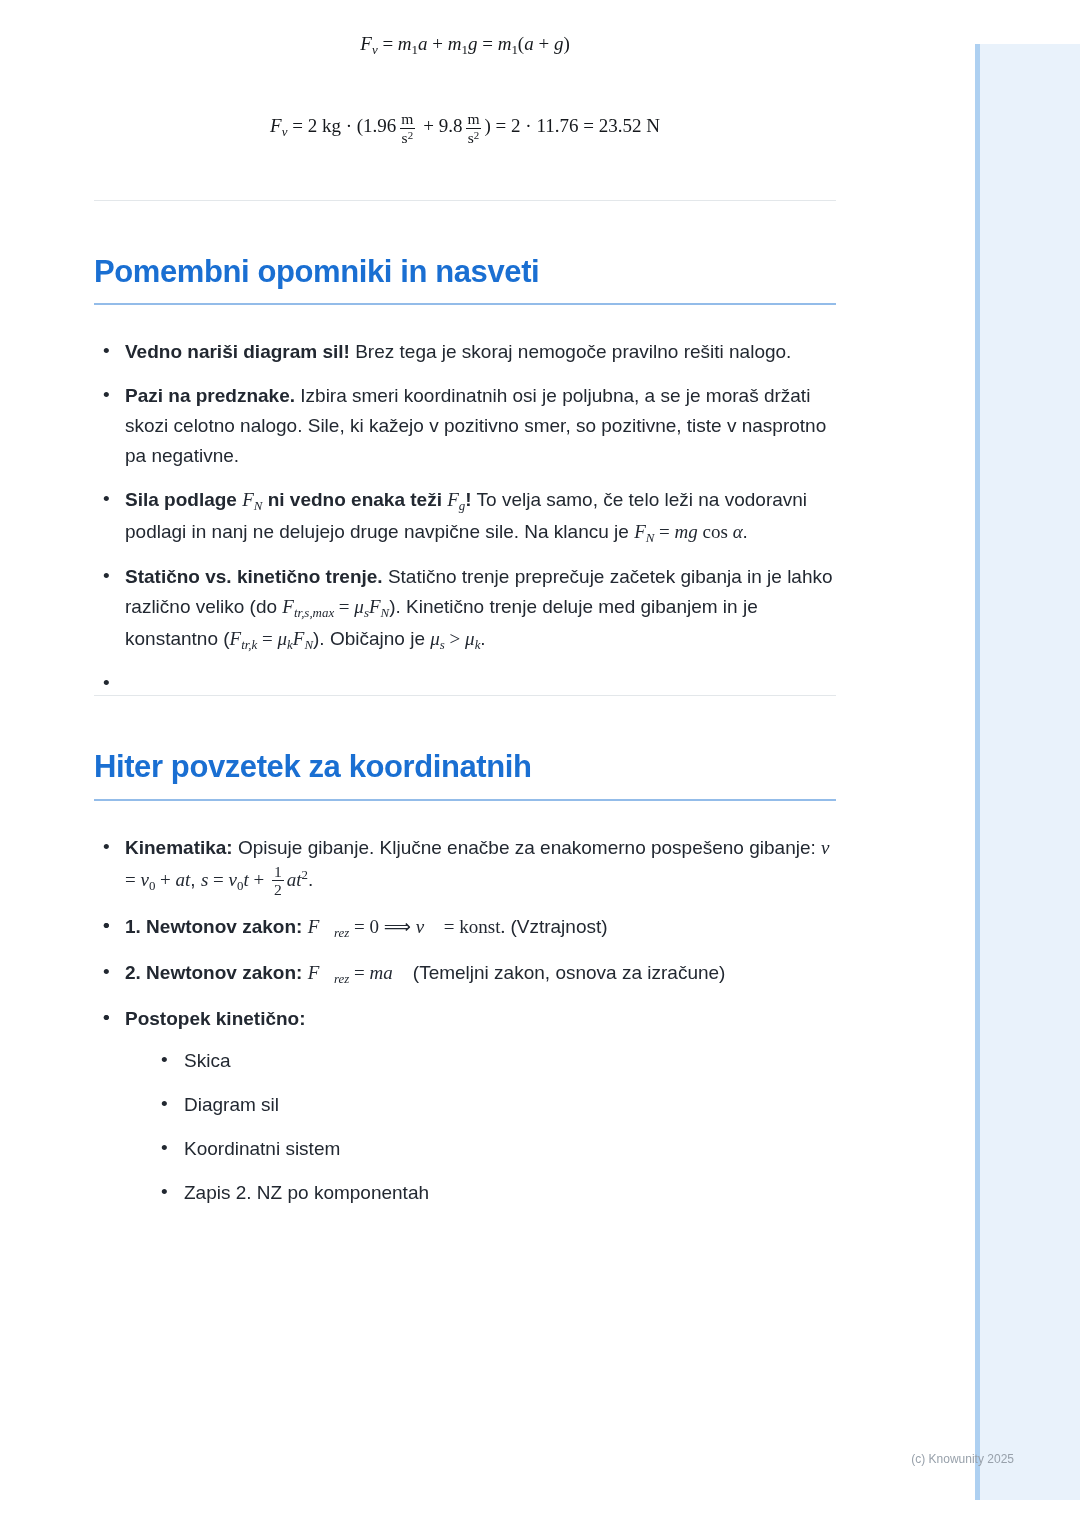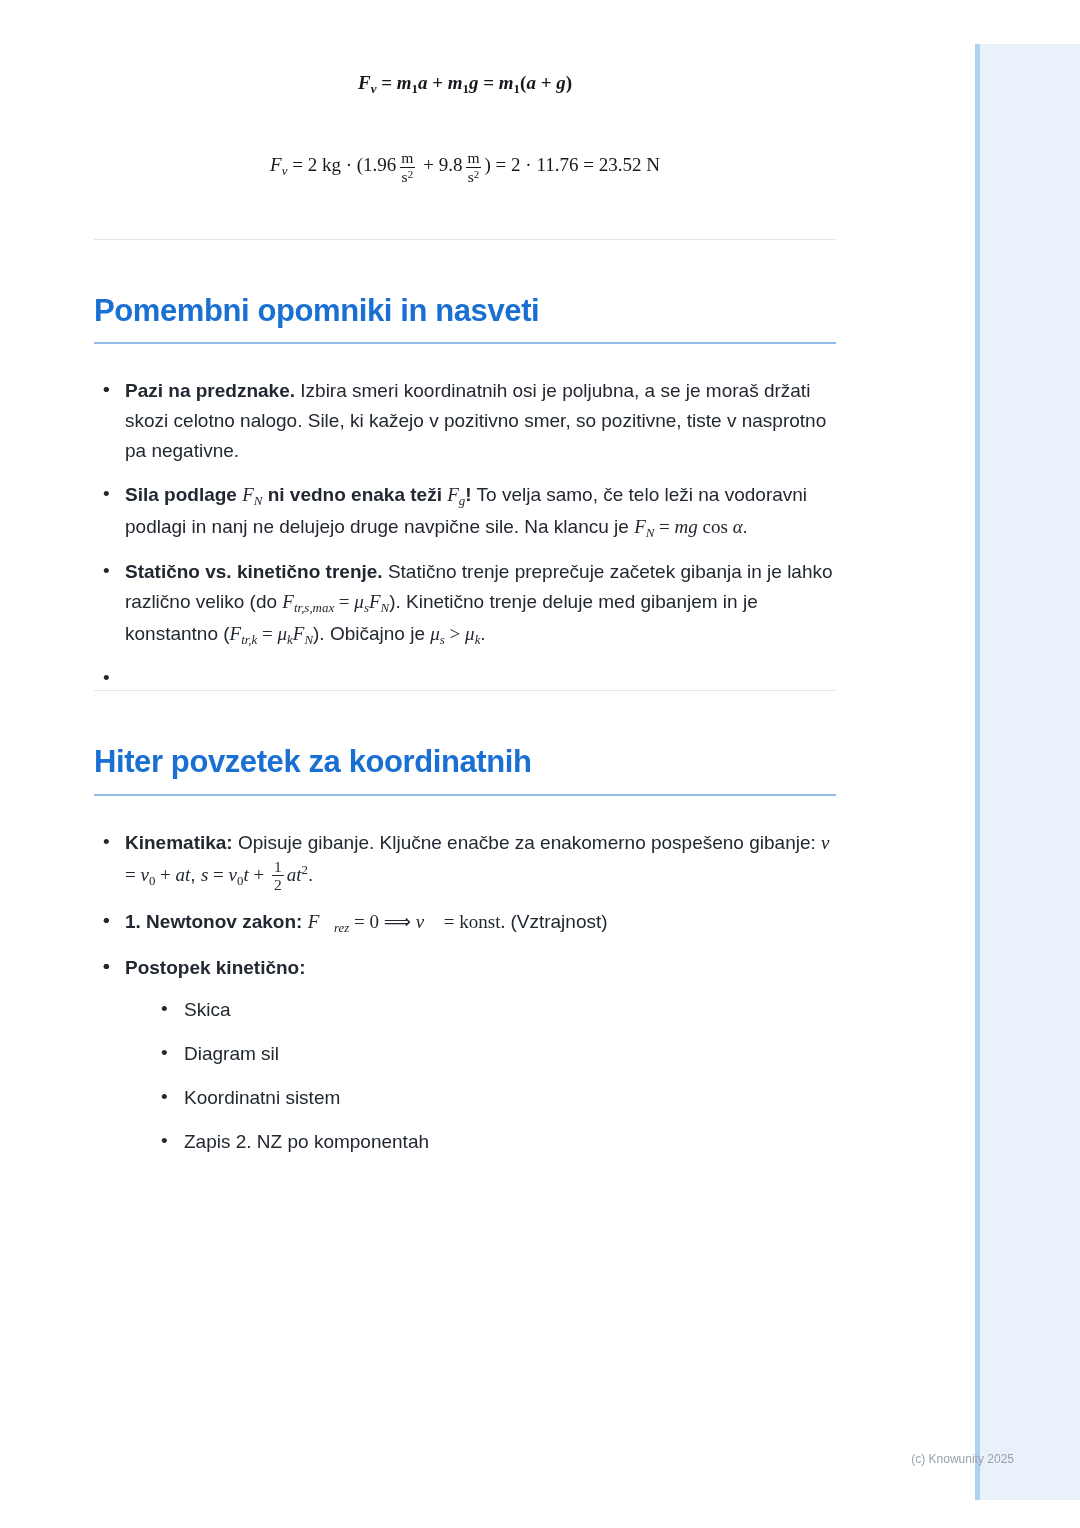--- a/index.html
+++ b/index.html
@@ -40,7 +40,7 @@
     color:#15181c;
     text-align:center;
   }
-  .formula-1{padding-top:72px;font-weight:bold;}
+  .formula-1{padding-top:33px;}
   .formula-2{margin-top:52px;}
   .divider{height:1px;background:var(--divider);}
   .divider-1{margin-top:54px;}

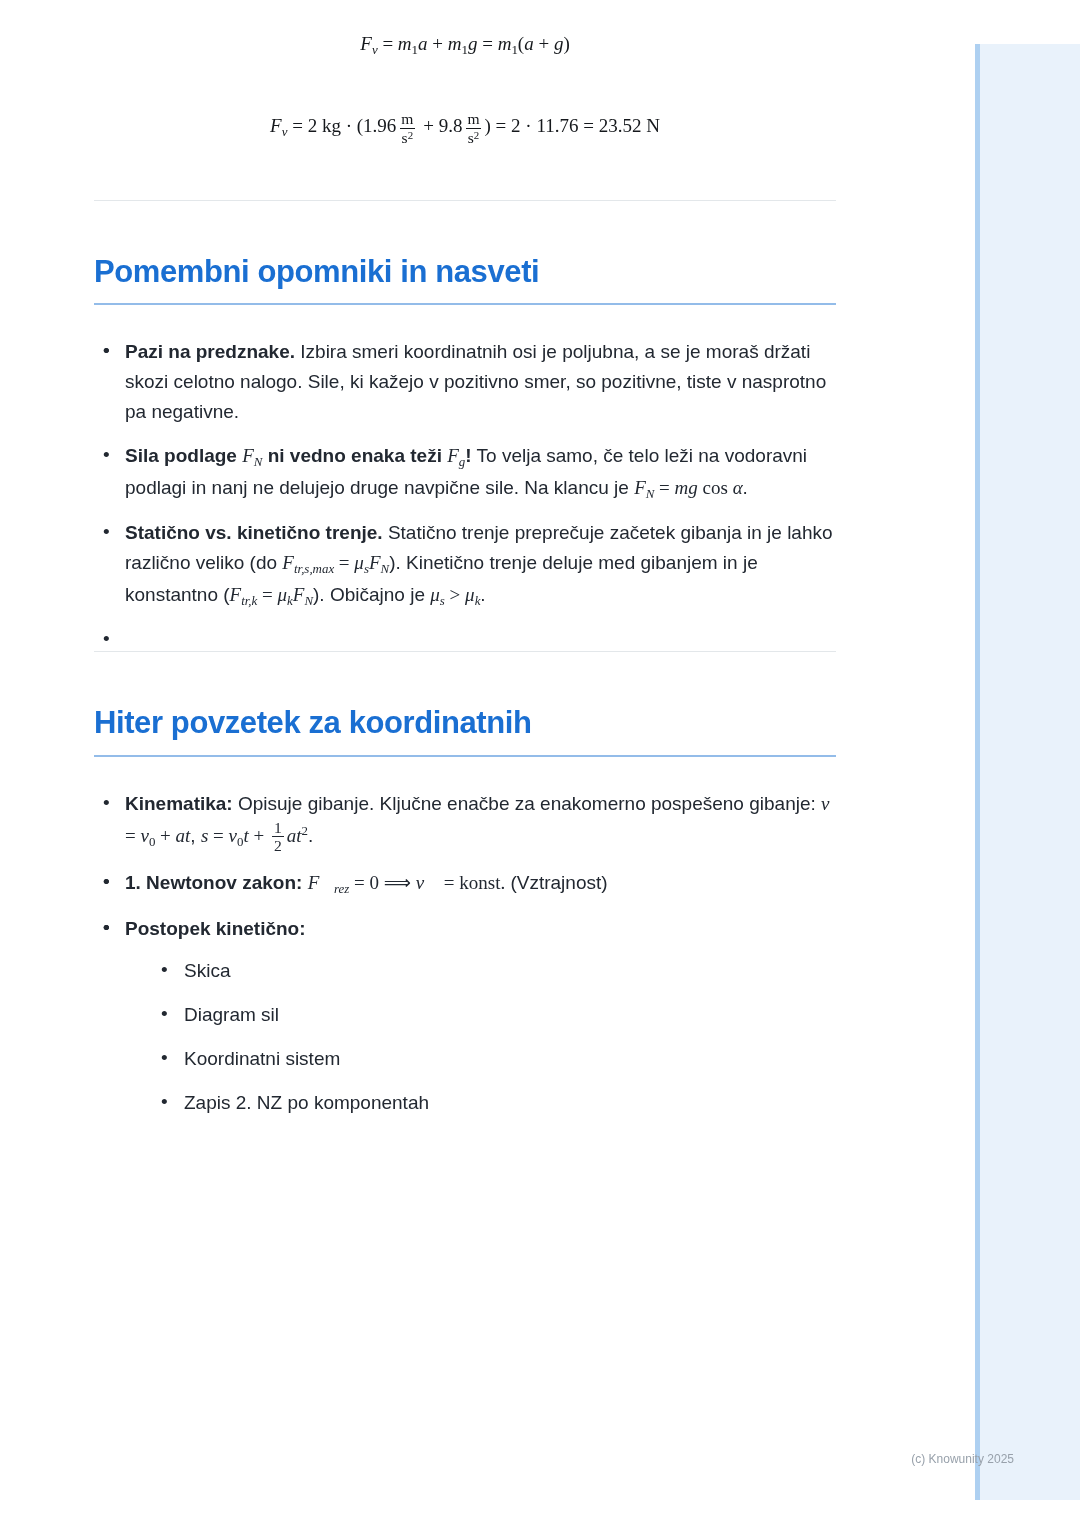--- a/index.html
+++ b/index.html
@@ -134,7 +134,7 @@
       <h2 class="section-title">Pomembni opomniki in nasveti</h2>
       <div class="title-rule"></div>
       <ul class="bullets">
-          <li><span class="dot">•</span></li>
+          <li><span class="dot">•</span><span><span class="sg-b">Vedno nariši diagram sil!</span><span class="sg-n"> Brez tega je skoraj nemogoče pravilno rešiti nalogo.</span></span></li>
           <li><span class="dot">•</span><span><span class="sg-b">Pazi na predznake.</span><span class="sg-n"> Izbira smeri koordinatnih osi je poljubna, a se je moraš držati skozi celotno nalogo. Sile, ki kažejo v pozitivno smer, so pozitivne, tiste v nasprotno pa negativne.</span></span></li>
           <li><span class="dot">•</span><span><span class="sg-b">Sila podlage </span><span class="sg-i">F</span><span class="sg-isb">N</span><span class="sg-b"> ni vedno enaka teži </span><span class="sg-i">F</span><span class="sg-isb">g</span><span class="sg-b">!</span><span class="sg-n"> To velja samo, če telo leži na vodoravni podlagi in nanj ne delujejo druge navpične sile. Na klancu je </span><span class="sg-i">F</span><span class="sg-isb">N</span><span class="sg-u"> = </span><span class="sg-i">mg</span><span class="sg-u"> cos </span><span class="sg-i">α</span><span class="sg-n">.</span></span></li>
           <li><span class="dot">•</span><span><span class="sg-b">Statično vs. kinetično trenje.</span><span class="sg-n"> Statično trenje preprečuje začetek gibanja in je lahko različno veliko (do </span><span class="sg-i">F</span><span class="sg-isb">tr,s,max</span><span class="sg-u"> = </span><span class="sg-i">μ</span><span class="sg-isb">s</span><span class="sg-i">F</span><span class="sg-isb">N</span><span class="sg-n">). Kinetično trenje deluje med gibanjem in je konstantno (</span><span class="sg-i">F</span><span class="sg-isb">tr,k</span><span class="sg-u"> = </span><span class="sg-i">μ</span><span class="sg-isb">k</span><span class="sg-i">F</span><span class="sg-isb">N</span><span class="sg-n">). Običajno je </span><span class="sg-i">μ</span><span class="sg-isb">s</span><span class="sg-u"> &gt; </span><span class="sg-i">μ</span><span class="sg-isb">k</span><span class="sg-n">.</span></span></li>

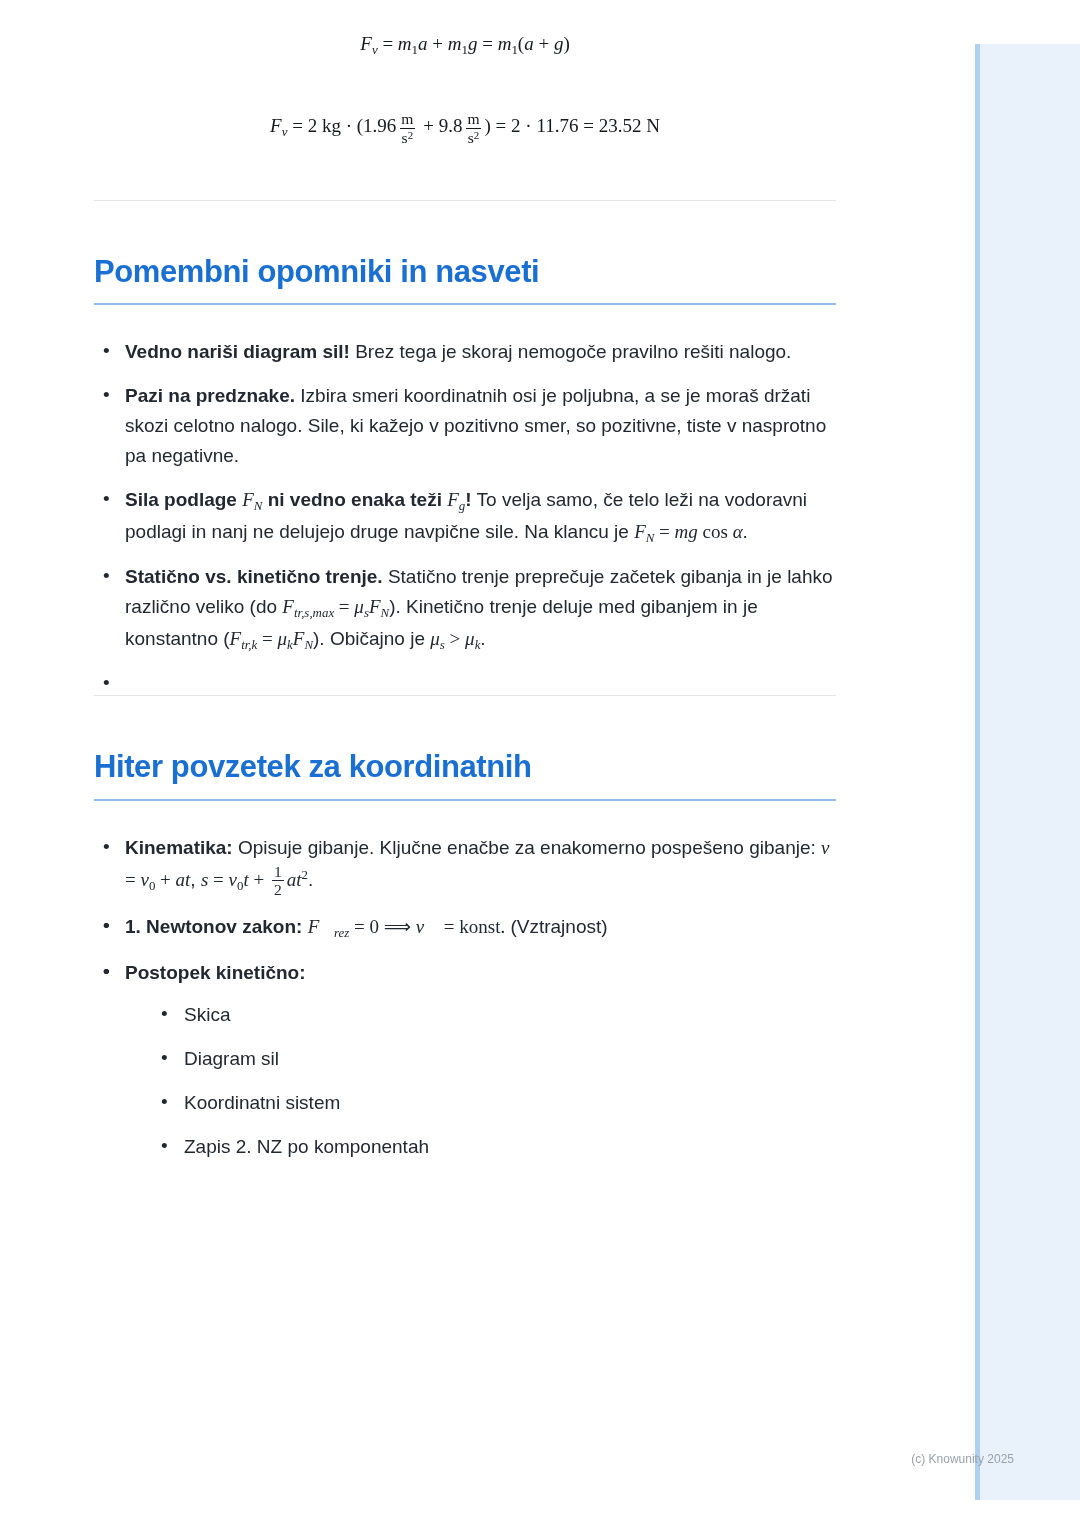--- a/index.html
+++ b/index.html
@@ -154,7 +154,7 @@
               </span><span class="sg-i">at</span><span class="sg-sup">2</span><span class="sg-n">.</span></span></li>
           <li><span class="dot">•</span></li>
           <li><span class="dot">•</span><span><span class="sg-b">1. Newtonov zakon: </span><span class="sg-i">F⃗</span><span class="sg-isb">rez</span><span class="sg-u"> = 0  ⟹  </span><span class="sg-i">v⃗</span><span class="sg-u"> = konst.</span><span class="sg-n"> (Vztrajnost)</span></span></li>
-          <li><span class="dot">•</span></li>
+          <li><span class="dot">•</span><span><span class="sg-b">2. Newtonov zakon: </span><span class="sg-i">F⃗</span><span class="sg-isb">rez</span><span class="sg-u"> = </span><span class="sg-i">ma⃗</span><span class="sg-n"> (Temeljni zakon, osnova za izračune)</span></span></li>
           <li><span class="dot">•</span></li>
           <li><span class="dot">•</span><span><span class="sg-b">Postopek kinetično:</span></span><ul class="sub-bullets">
               <li><span class="dot">•</span><span>Skica</span></li>

